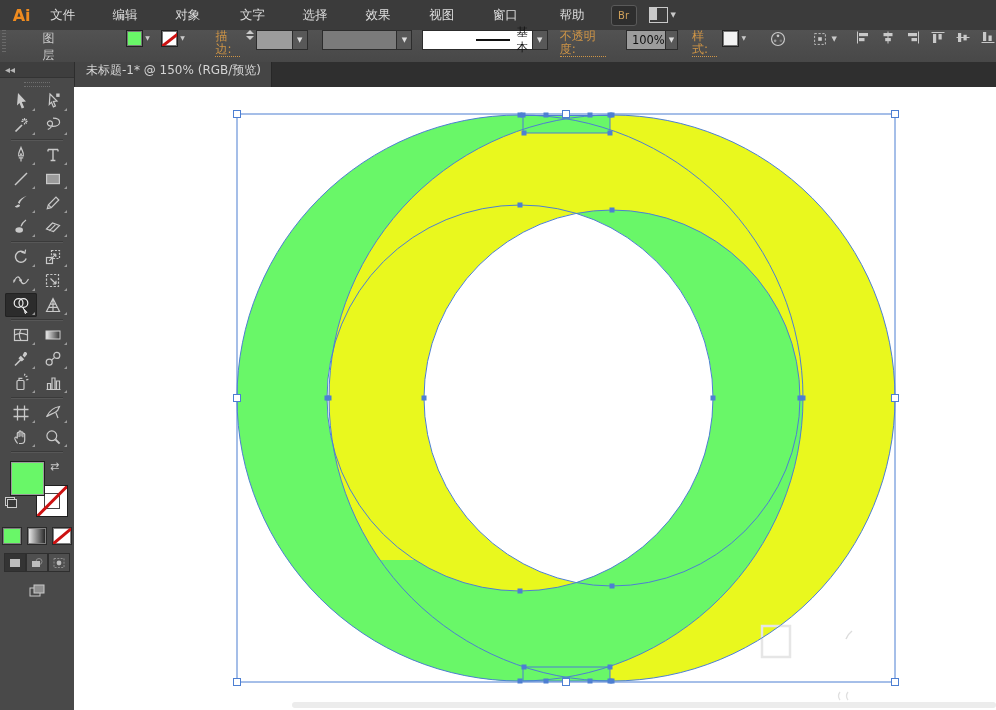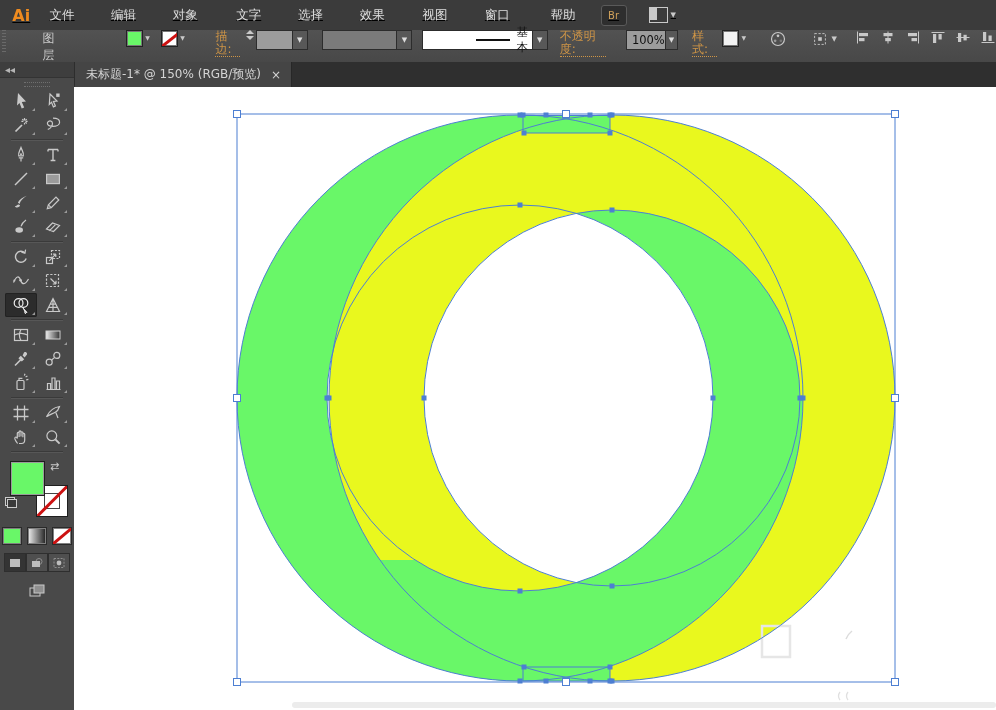--- a/index.html
+++ b/index.html
@@ -9,7 +9,7 @@
   .abs{position:absolute;}
   
   #menubar{left:0;top:0;width:996px;height:30px;background:#3b3b3b;
-           border-bottom:1px solid #282828;display:flex;align-items:center;text-decoration:underline;}
+           border-bottom:1px solid #282828;display:flex;align-items:center;}
   #ai-logo{width:34px;height:26px;margin-left:6px;display:flex;align-items:center;justify-content:center;
            color:#ef8b1f;font-weight:bold;font-size:16px;}
   .menu-item{color:#dedede;font-size:12.5px;padding:0 13px;height:30px;line-height:30px;cursor:default;}

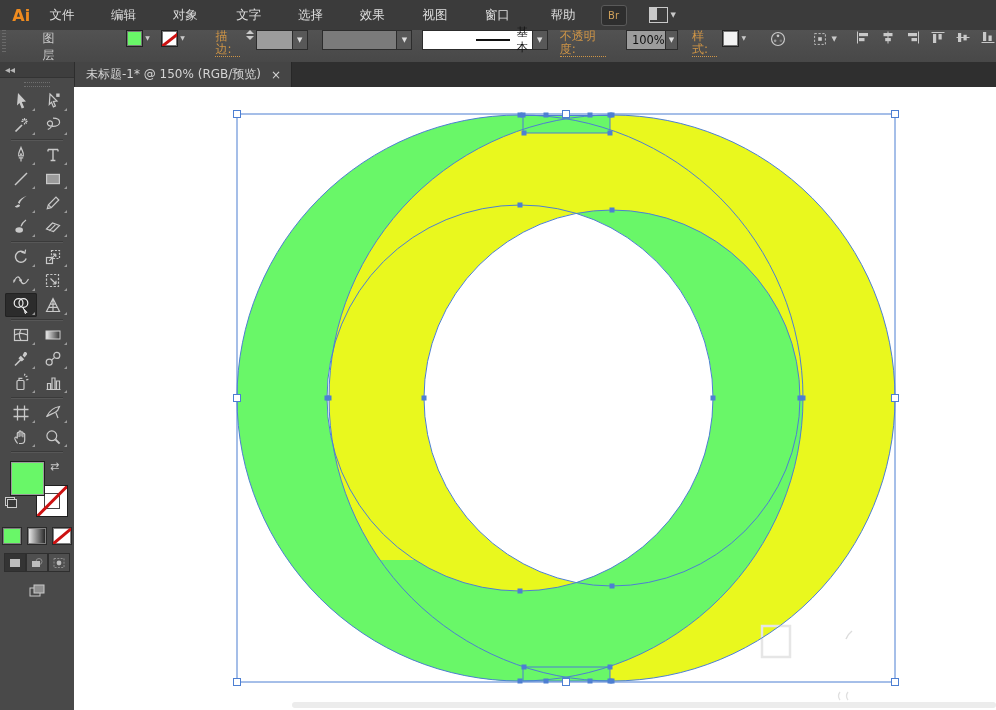--- a/index.html
+++ b/index.html
@@ -13,7 +13,7 @@
   #ai-logo{width:34px;height:26px;margin-left:6px;display:flex;align-items:center;justify-content:center;
            color:#ef8b1f;font-weight:bold;font-size:16px;}
   .menu-item{color:#dedede;font-size:12.5px;padding:0 13px;height:30px;line-height:30px;cursor:default;}
-  #menu-right{margin-left:auto;display:flex;align-items:center;margin-right:320px;gap:22px;}
+  #menu-right{margin-left:auto;display:flex;align-items:center;margin-right:320px;gap:12px;}
   #br-btn{width:24px;height:19px;background:#2e2e2e;border:1px solid #5a5a5a;border-radius:3px;
           color:#cfa05a;font-size:10px;display:flex;align-items:center;justify-content:center;}
   #layout-btn{display:flex;align-items:center;gap:3px;color:#cfcfcf;}

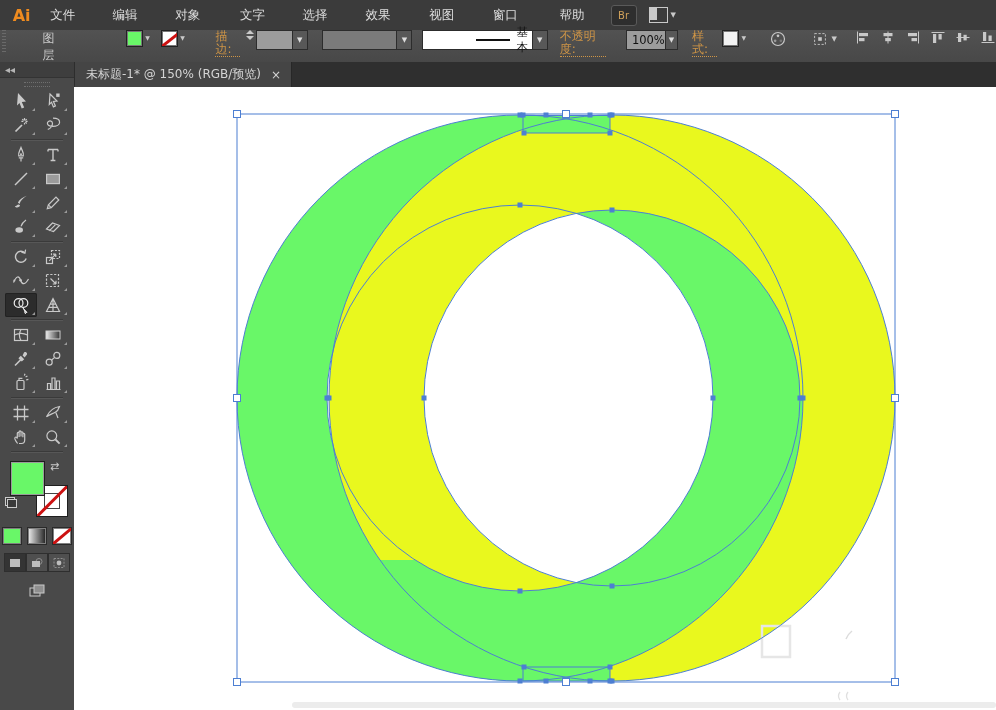--- a/index.html
+++ b/index.html
@@ -47,7 +47,7 @@
   #tabstrip{left:74px;top:62px;width:922px;height:25px;background:#2f2f2f;border-bottom:1px solid #232323;
             display:flex;}
   #doc-tab{height:25px;background:#454545;border-right:1px solid #272727;display:flex;align-items:center;
-           padding:0 10px 0 12px;gap:10px;}
+           padding:0 10px 0 12px;gap:10px;flex-direction:column;}
   #doc-tab span{color:#d4d4d4;font-size:12px;white-space:nowrap;}
   #tab-close{color:#9f9f9f;font-size:12px;}
   

